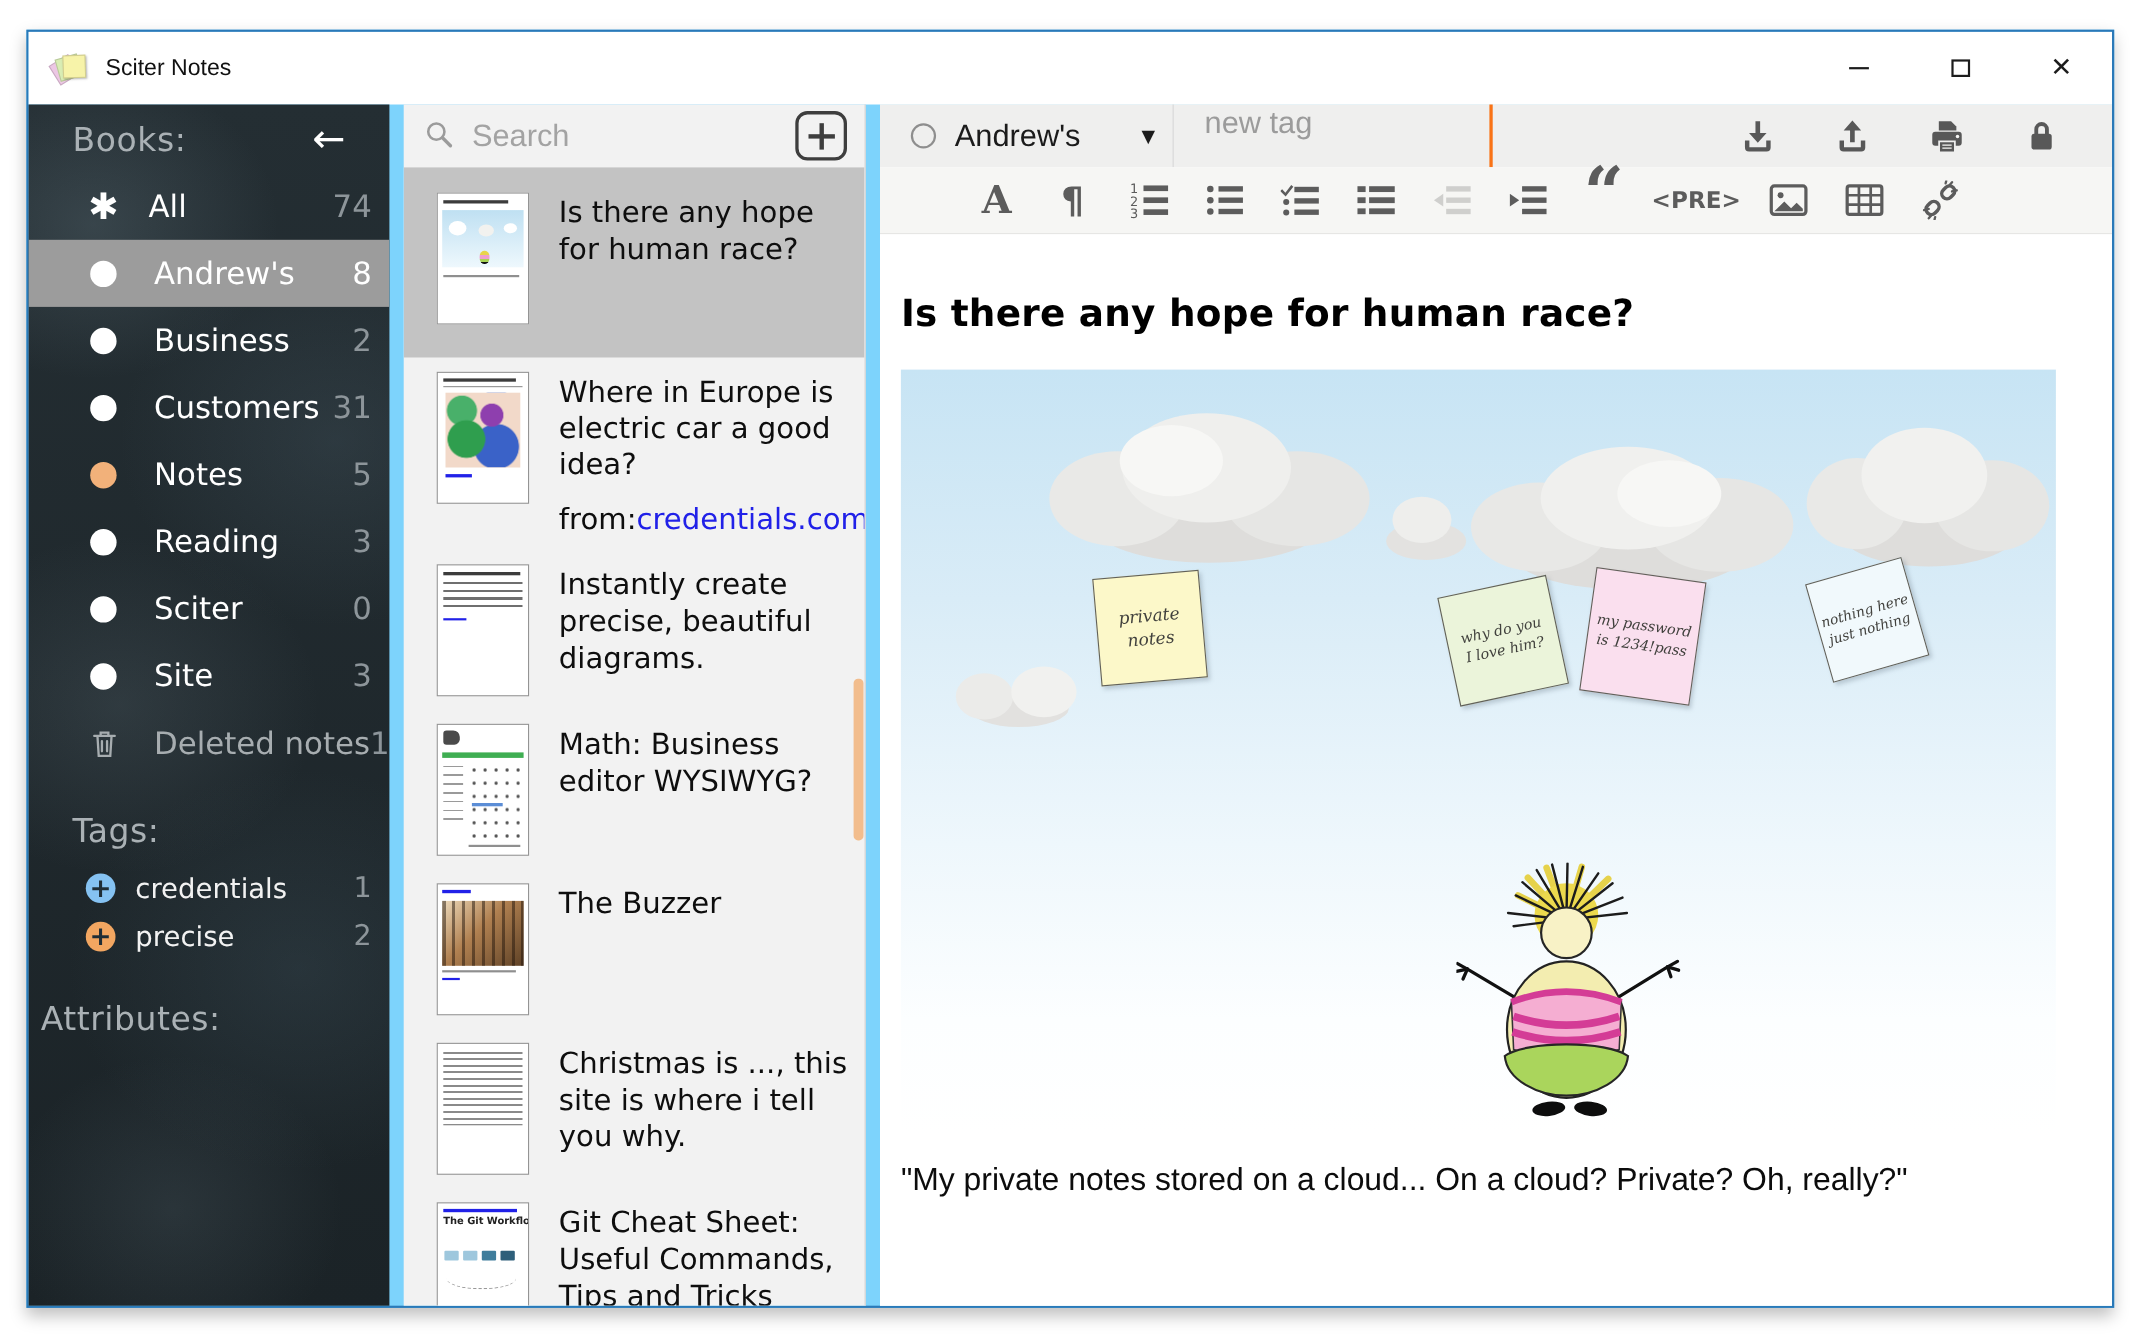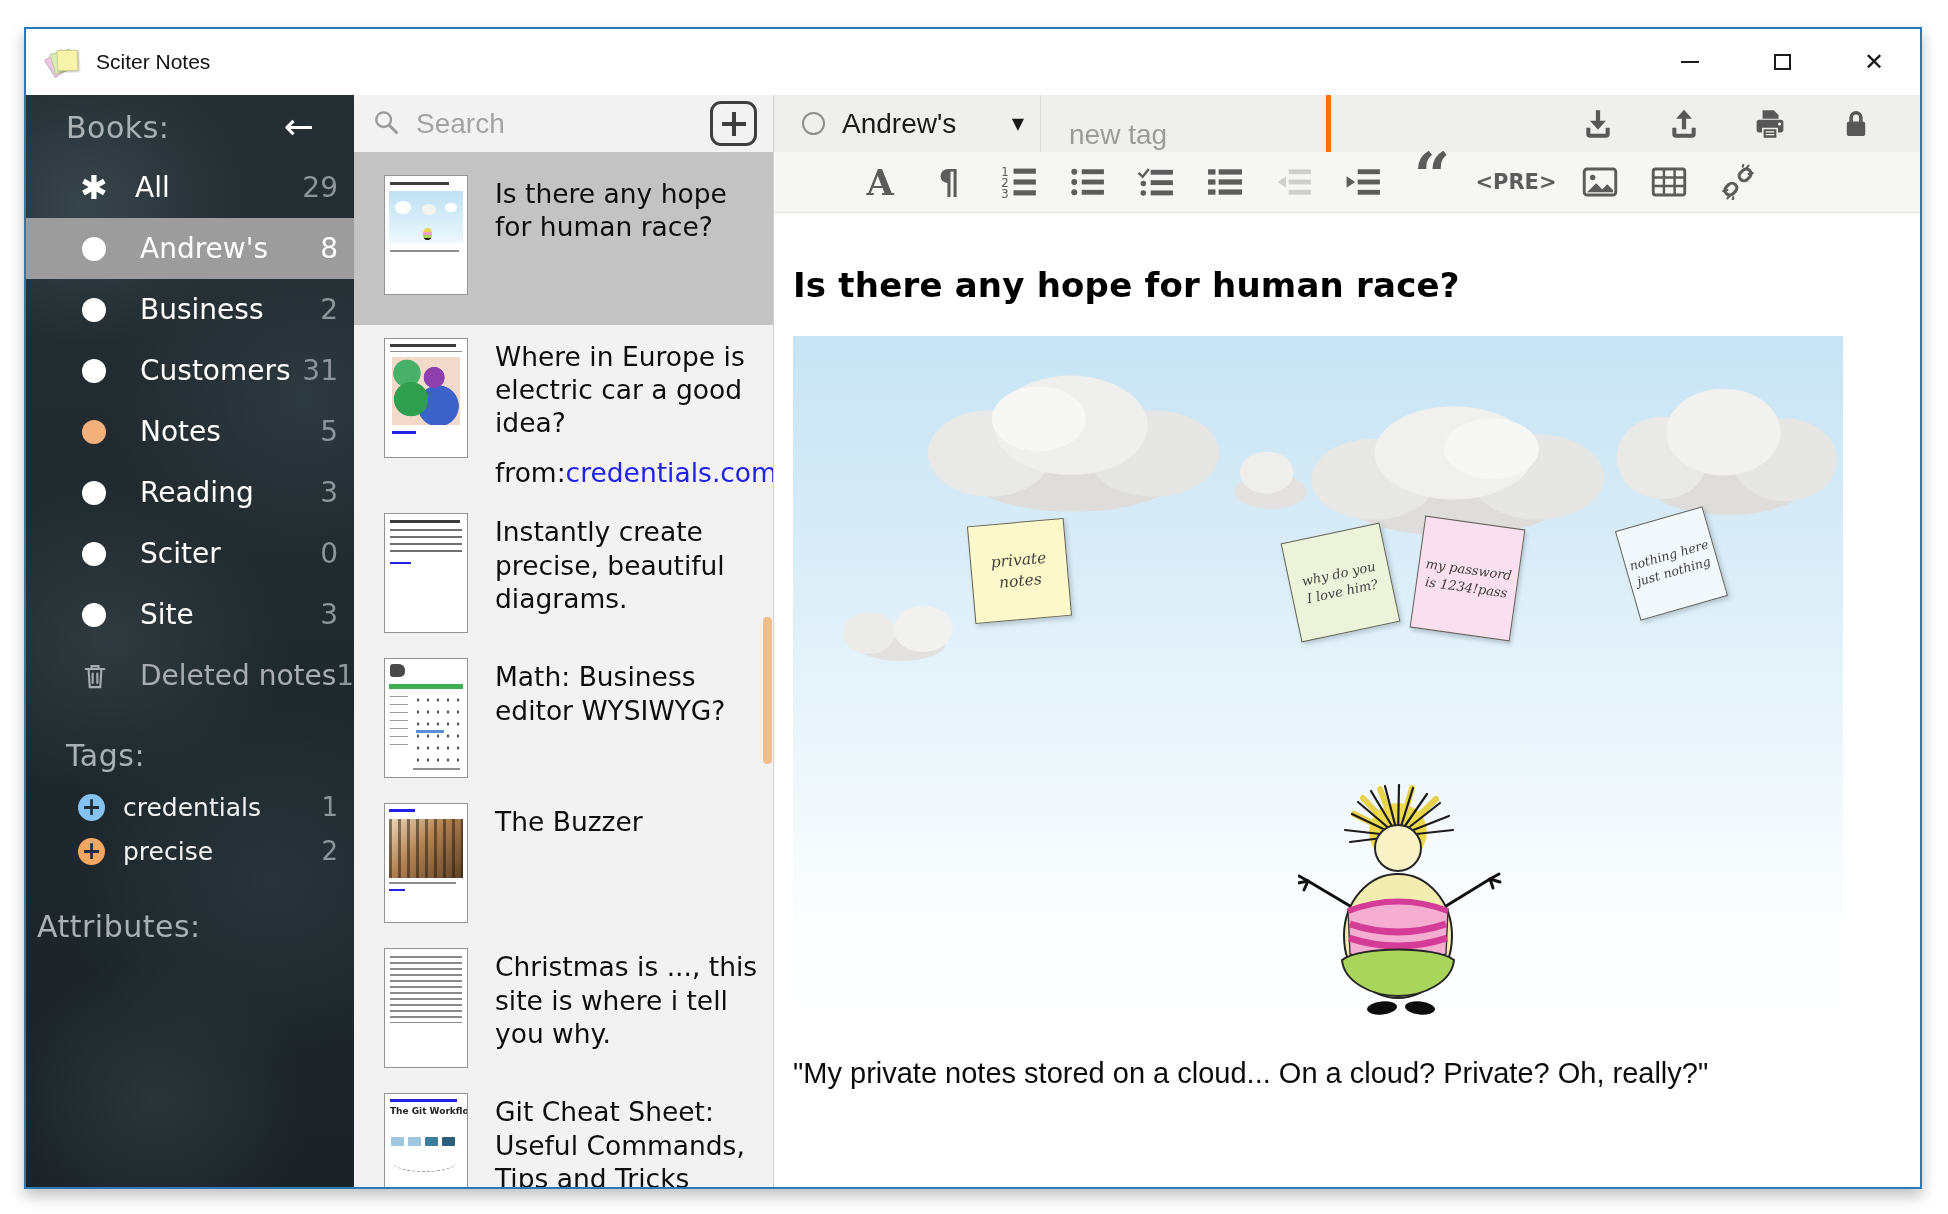--- a/index.html
+++ b/index.html
@@ -30,7 +30,7 @@
   .max-glyph { width:17px; height:16px; border:2px solid #1c1c1c; display:block; }
   .close-glyph { font-size:24px; color:#1c1c1c; line-height:1; }
 
-  .main { flex:1; display:flex; min-height:0; }
+  .main { flex:1; display:flex; min-height:0;gap:13px; }
 
   
   .sidebar {

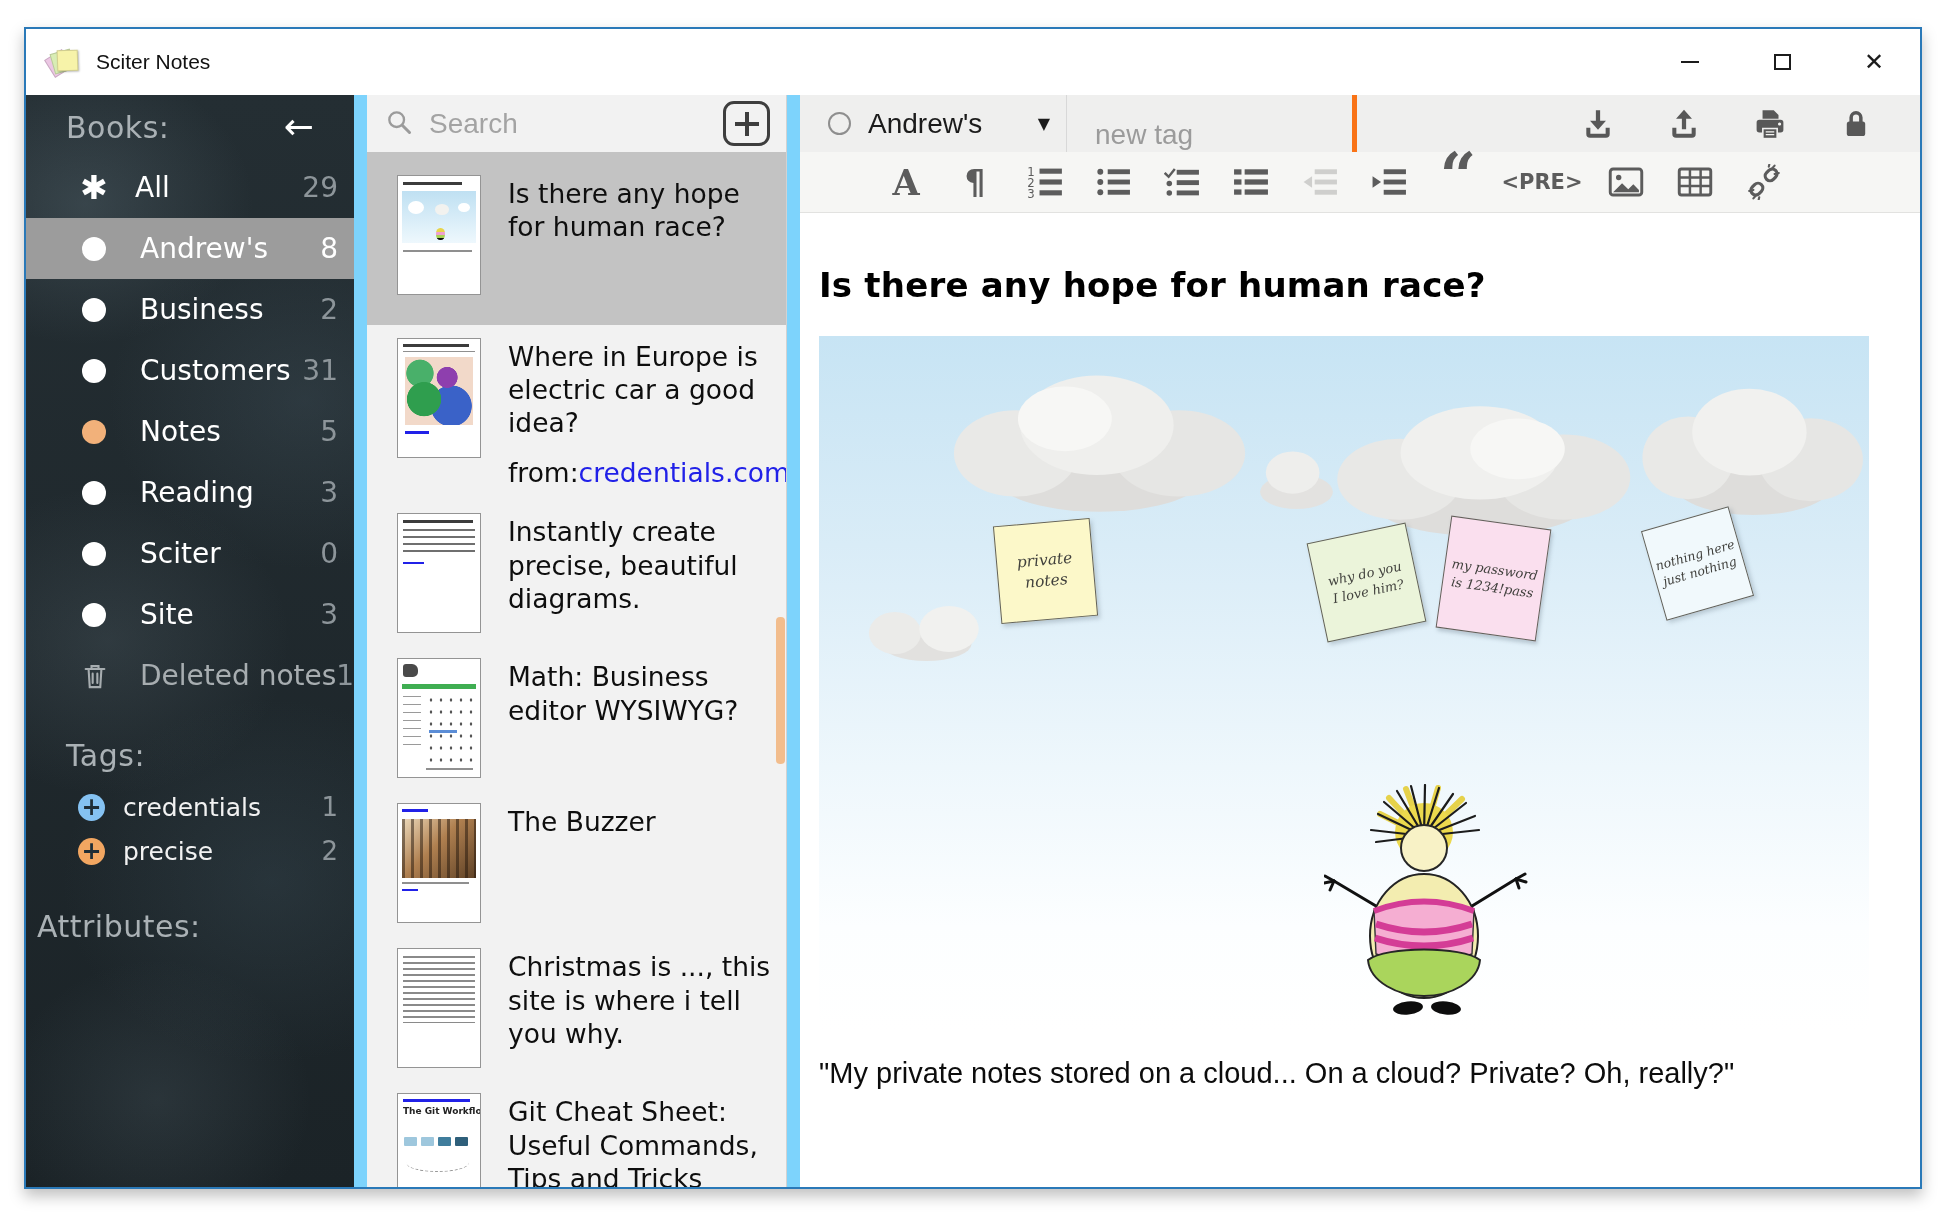--- a/index.html
+++ b/index.html
@@ -144,8 +144,8 @@
   .radio { width:23px; height:23px; border:2px solid #8e8e8e; border-radius:50%; background:transparent; flex:none; }
   .book-sel-label { font-family:"Liberation Sans",sans-serif; font-size:28px; color:#1b1b1b; }
   .dd-arrow { margin-left:auto; font-size:16px; color:#1b1b1b; }
-  .tag-box { width:290px; flex:none; display:flex; align-items:flex-end; padding-left:26px;
-    border-right:5px solid #f97316; }
+  .tag-box { width:290px; flex:none; display:flex; align-items:flex-start; padding-left:26px;
+    border-right:3px solid #f97316; }
   .tag-input { width:240px; border:none; background:transparent; outline:none;
     font-family:"Liberation Sans",sans-serif; font-size:28px; color:#444; }
   .tag-input::placeholder { color:#9b9b9b; }

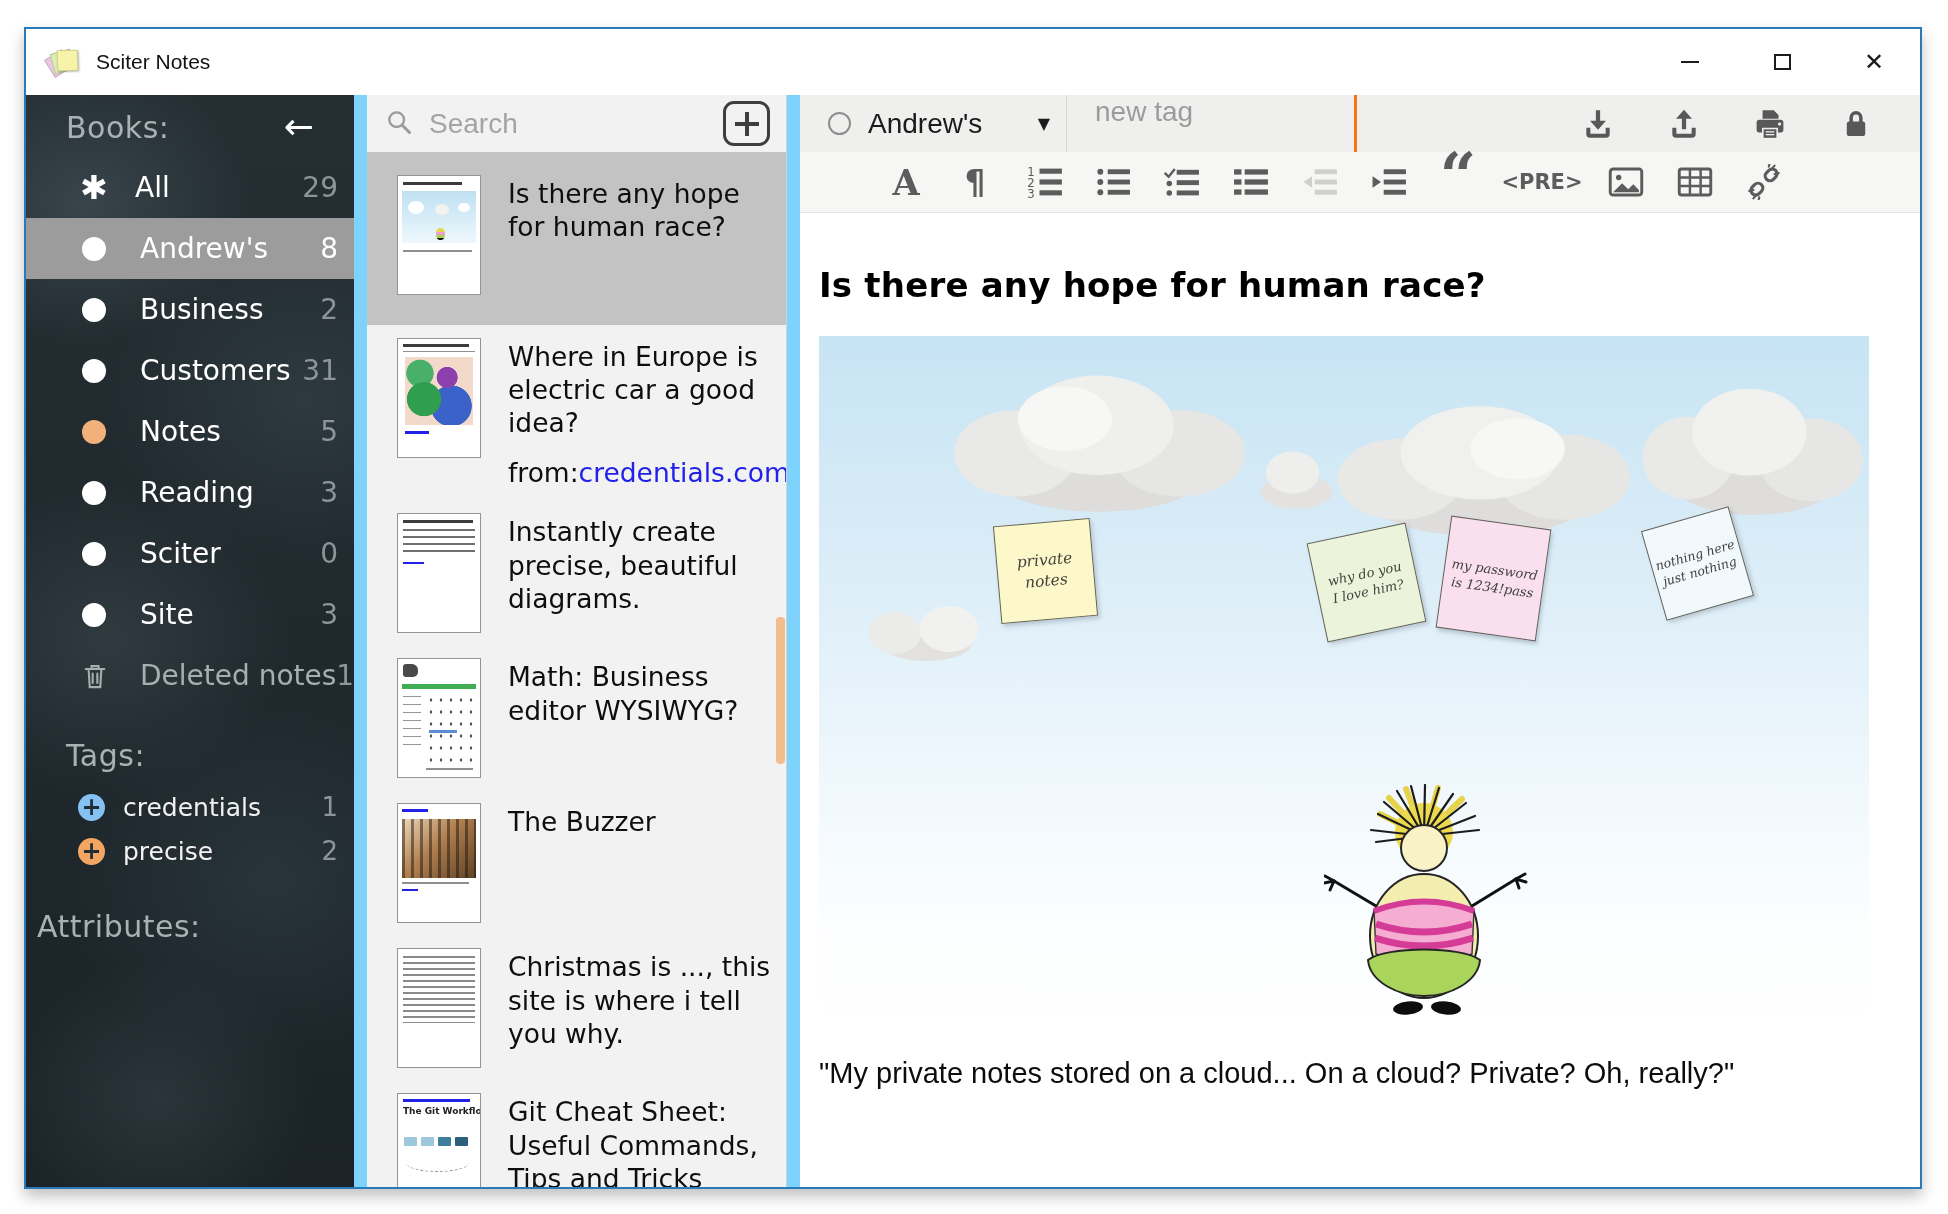--- a/index.html
+++ b/index.html
@@ -216,7 +216,7 @@
         <li class="book-item">
           <span class="bullet ast">✱</span>
           <span class="b-label">All</span>
-          <span class="b-count">29</span>
+          <span class="b-count">74</span>
         </li>
         <li class="book-item selected">
           <span class="bullet"></span>

